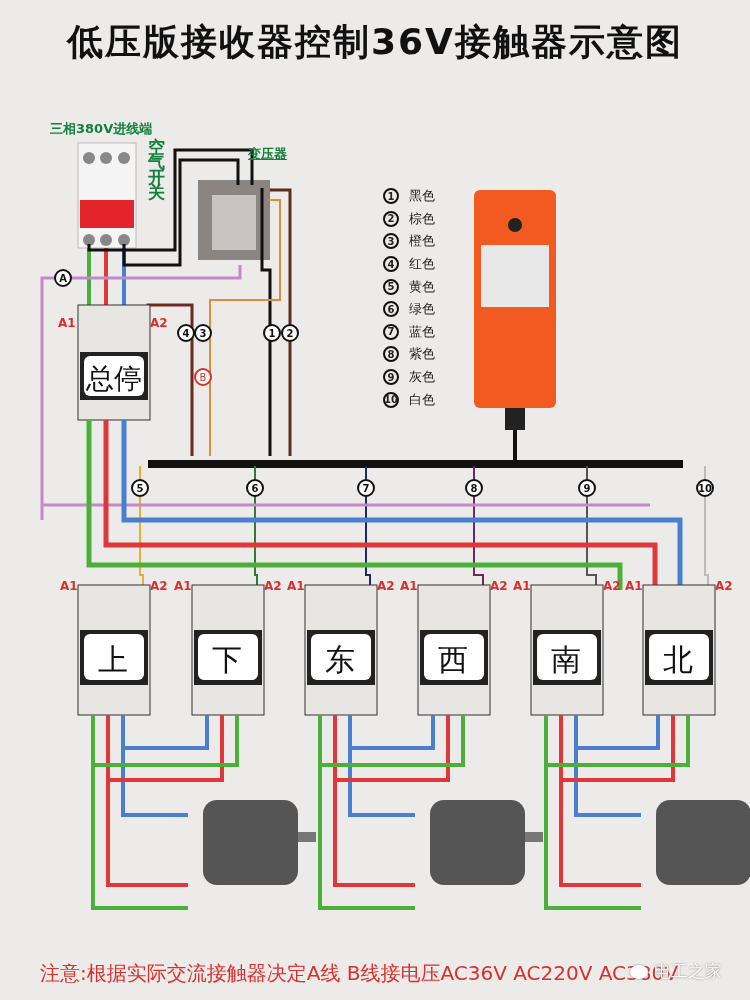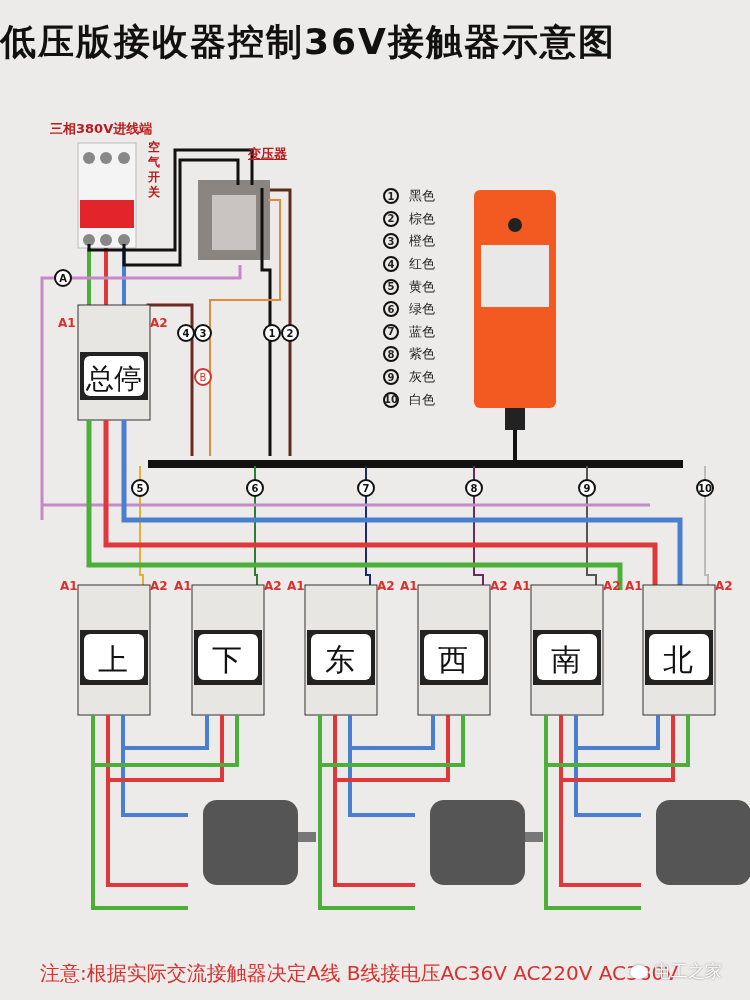--- a/index.html
+++ b/index.html
@@ -5,7 +5,7 @@
 html,body{margin:0;padding:0;}
 body{width:750px;height:1000px;background:#ecebe9;position:relative;overflow:hidden;font-family:"DejaVu Sans",sans-serif;}
 #diagram{position:absolute;left:0;top:0;}
-.title{position:absolute;left:0;top:18px;width:750px;text-align:left;font-size:36px;font-weight:bold;color:#111;letter-spacing:2px;font-family:"DejaVu Sans",sans-serif;}
+.title{position:absolute;left:0;top:18px;width:750px;text-align:center;font-size:36px;font-weight:bold;color:#111;letter-spacing:2px;font-family:"DejaVu Sans",sans-serif;}
 .lbl{position:absolute;font-weight:bold;color:#b91c1c;font-size:13px;}
 .legend{position:absolute;left:383px;top:185px;}
 .legend .row{height:22.6px;display:flex;align-items:center;font-size:13px;color:#222;}

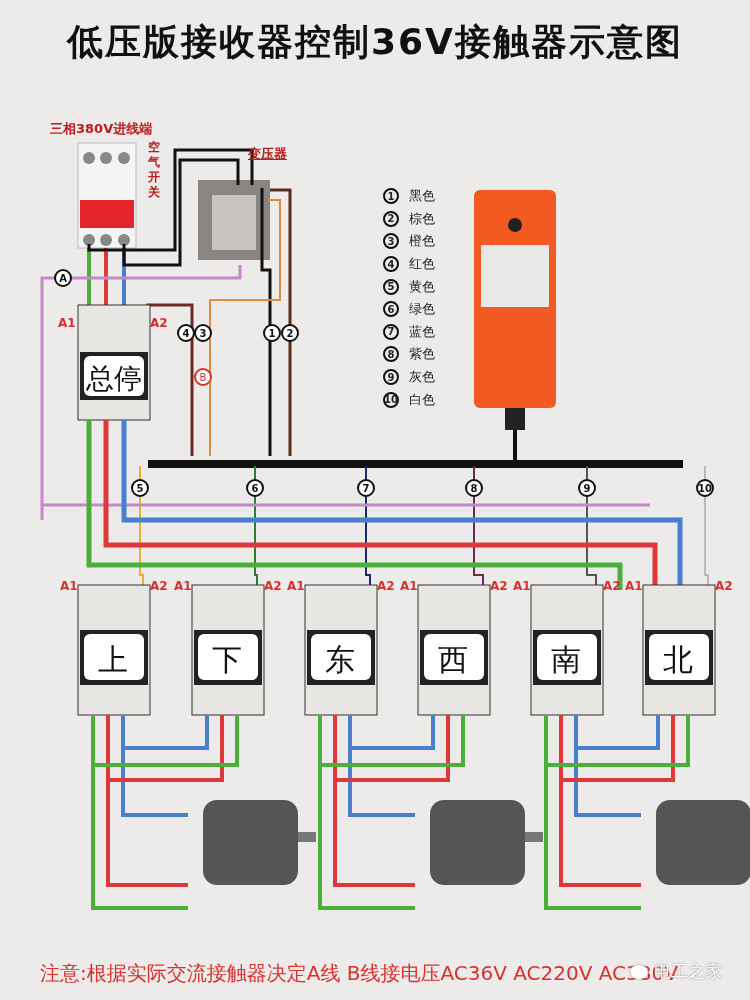--- a/index.html
+++ b/index.html
@@ -6,7 +6,7 @@
 body{width:750px;height:1000px;background:#ecebe9;position:relative;overflow:hidden;font-family:"DejaVu Sans",sans-serif;}
 #diagram{position:absolute;left:0;top:0;}
 .title{position:absolute;left:0;top:18px;width:750px;text-align:center;font-size:36px;font-weight:bold;color:#111;letter-spacing:2px;font-family:"DejaVu Sans",sans-serif;}
-.lbl{position:absolute;font-weight:bold;color:#b91c1c;font-size:13px;}
+.lbl{position:absolute;font-weight:bold;color:#15803d;font-size:13px;text-align:right;}
 .legend{position:absolute;left:383px;top:185px;}
 .legend .row{height:22.6px;display:flex;align-items:center;font-size:13px;color:#222;}
 .legend .num{width:16px;height:16px;border:2px solid #111;border-radius:50%;font-size:10px;font-weight:bold;display:inline-flex;align-items:center;justify-content:center;margin-right:10px;box-sizing:border-box;}

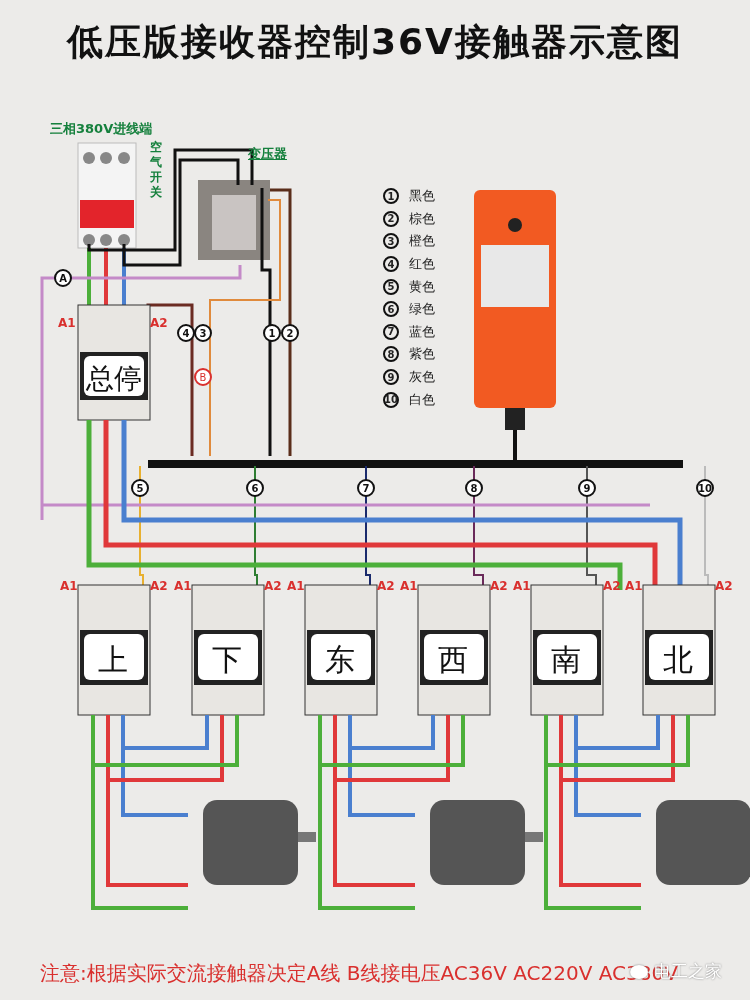--- a/index.html
+++ b/index.html
@@ -148,7 +148,7 @@
 
 <div class="title">低压版接收器控制36V接触器示意图</div>
 <div class="lbl" style="left:50px;top:120px;">三相380V进线端</div>
-<div class="lbl" style="left:148px;top:140px;width:14px;font-size:12px;line-height:15px;word-break:break-all;">空气开关</div>
+<div class="lbl" style="left:148px;top:140px;width:14px;font-size:17px;line-height:15px;word-break:break-all;">空气开关</div>
 <div class="lbl" style="left:248px;top:145px;text-decoration:underline;">变压器</div>
 
 <div class="legend" id="legend">

